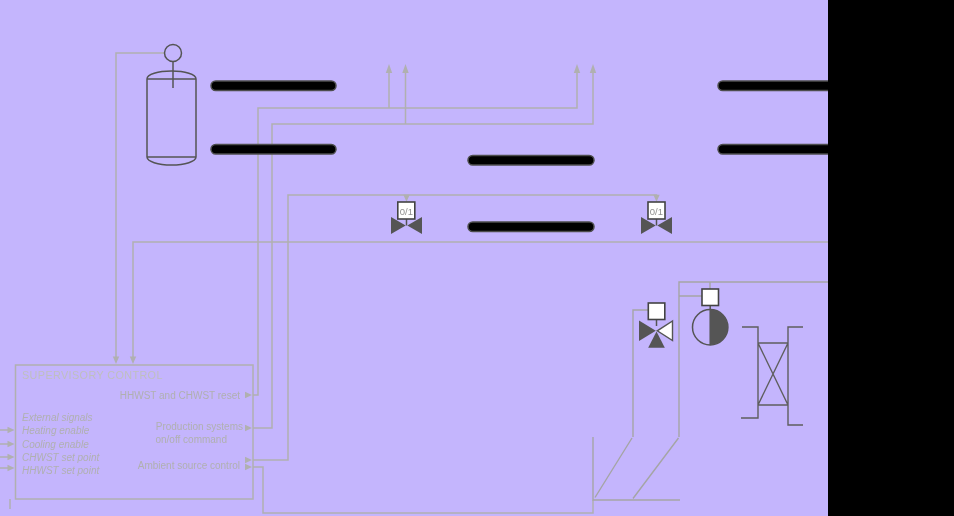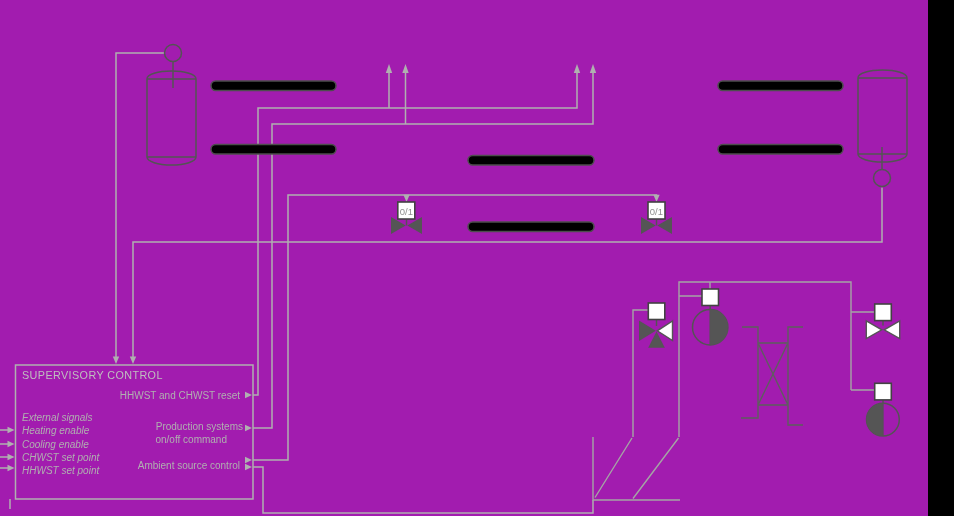--- a/index.html
+++ b/index.html
@@ -3,7 +3,7 @@
 <meta charset="utf-8">
 <style>
   html,body{margin:0;padding:0;background:#000;}
-  #stage{position:relative;width:928px;height:516px;background:#a21caf;overflow:hidden;}
+  #stage{position:relative;width:828px;height:516px;background:#c4b5fd;overflow:hidden;}
   svg{display:block;}
   svg text{font-family:"Liberation Sans","DejaVu Sans",sans-serif;fill:#b0b0b0;}
   .title{font-size:10.8px;letter-spacing:.4px;fill:#bfbfbf;}

